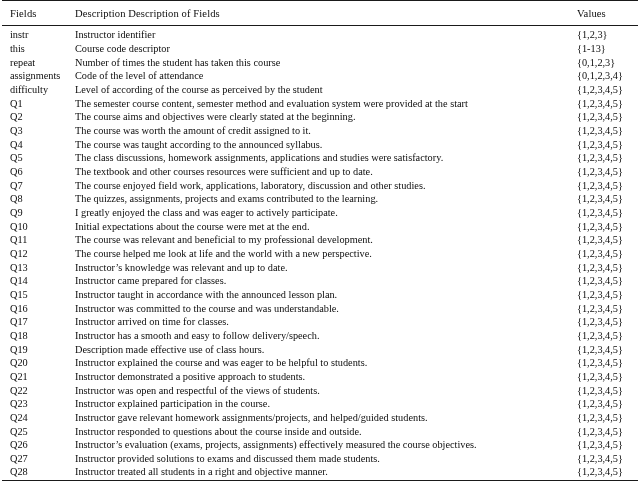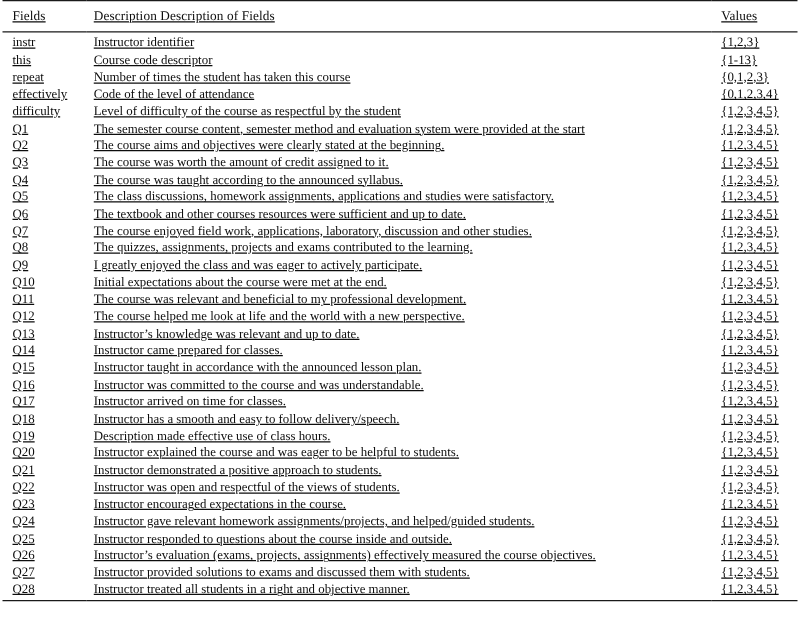--- a/index.html
+++ b/index.html
@@ -26,7 +26,6 @@
     border-collapse: collapse;
     table-layout: fixed;
     font-size: 10.3px;
-    text-decoration: underline;
   }
   table.spec-table col.col-field   { width: 67px; }
   table.spec-table col.col-desc    { width: 500px; }

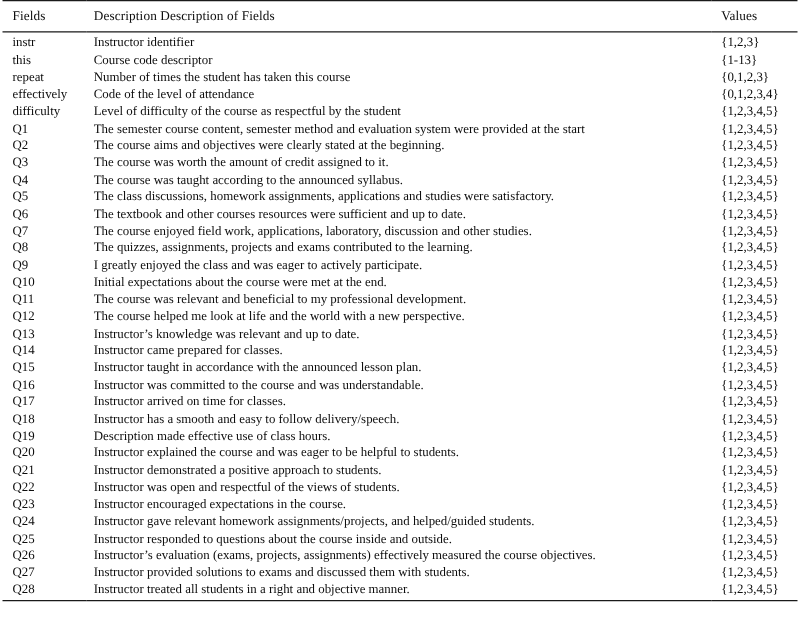--- a/index.html
+++ b/index.html
@@ -106,7 +106,7 @@
           <td class="cell-values">{0,1,2,3}</td>
         </tr>
         <tr>
-          <td class="cell-field">effectively</td>
+          <td class="cell-field">assignments</td>
           <td class="cell-desc">Code of the level of attendance</td>
           <td class="cell-values">{0,1,2,3,4}</td>
         </tr>

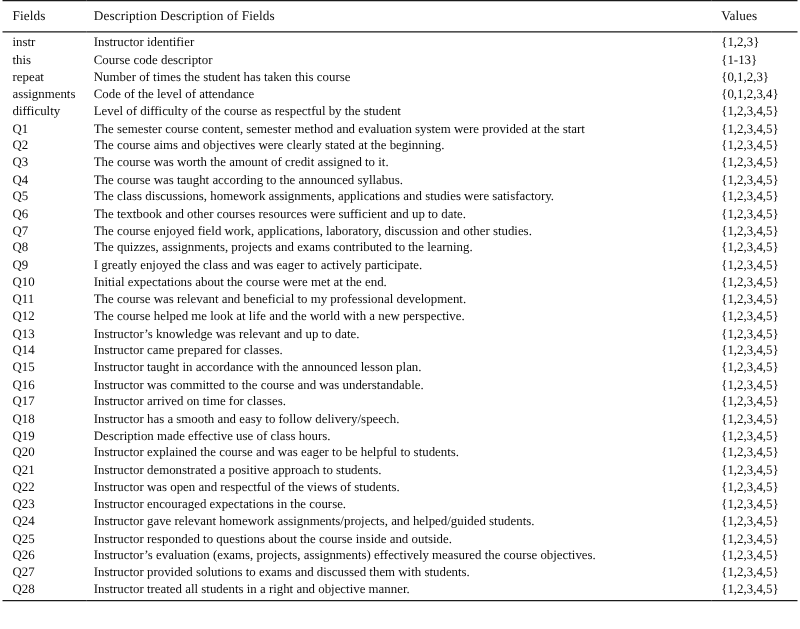--- a/index.html
+++ b/index.html
@@ -112,7 +112,7 @@
         </tr>
         <tr>
           <td class="cell-field">difficulty</td>
-          <td class="cell-desc">Level of difficulty of the course as respectful by the student</td>
+          <td class="cell-desc">Level of according of the course as perceived by the student</td>
           <td class="cell-values">{1,2,3,4,5}</td>
         </tr>
         <tr>

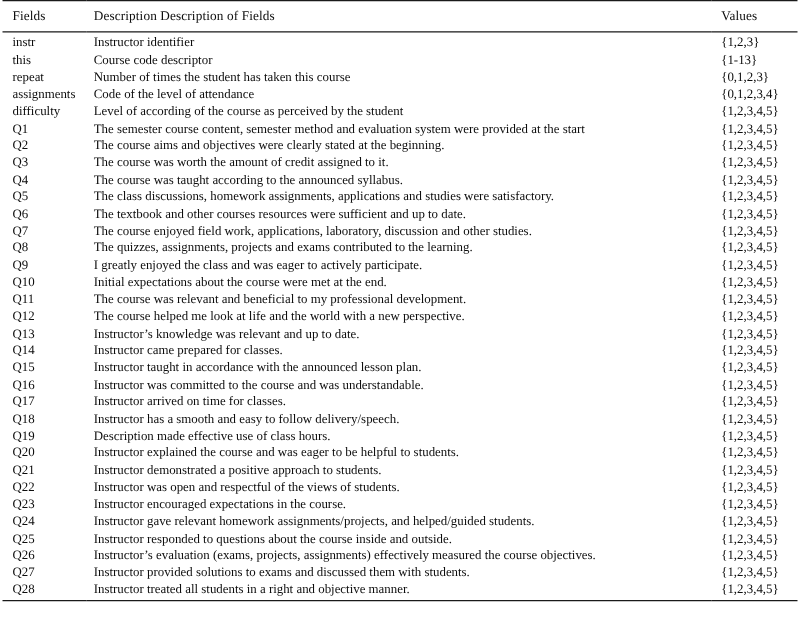--- a/index.html
+++ b/index.html
@@ -227,7 +227,7 @@
         </tr>
         <tr>
           <td class="cell-field">Q23</td>
-          <td class="cell-desc">Instructor encouraged expectations in the course.</td>
+          <td class="cell-desc">Instructor explained participation in the course.</td>
           <td class="cell-values">{1,2,3,4,5}</td>
         </tr>
         <tr>

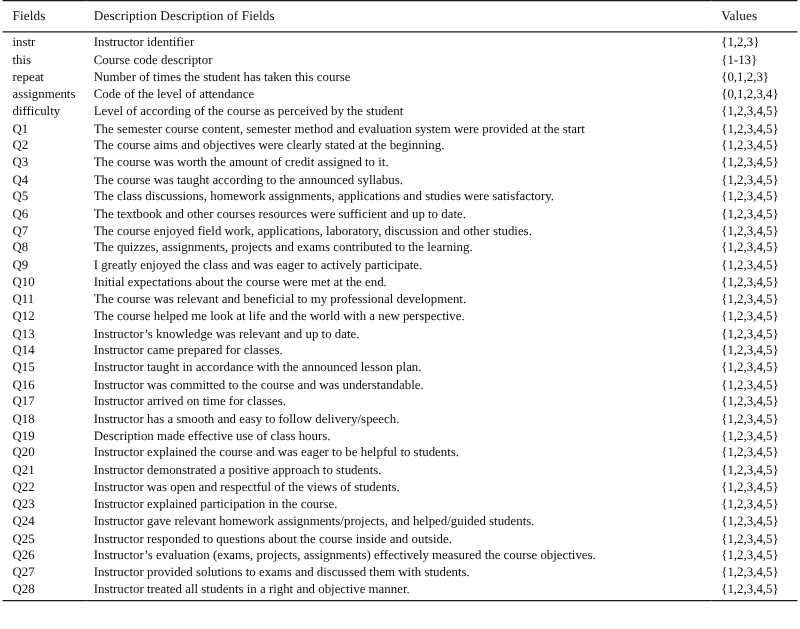--- a/index.html
+++ b/index.html
@@ -247,7 +247,7 @@
         </tr>
         <tr>
           <td class="cell-field">Q27</td>
-          <td class="cell-desc">Instructor provided solutions to exams and discussed them with students.</td>
+          <td class="cell-desc">Instructor provided solutions to exams and discussed them made students.</td>
           <td class="cell-values">{1,2,3,4,5}</td>
         </tr>
         <tr class="last-body-row">

